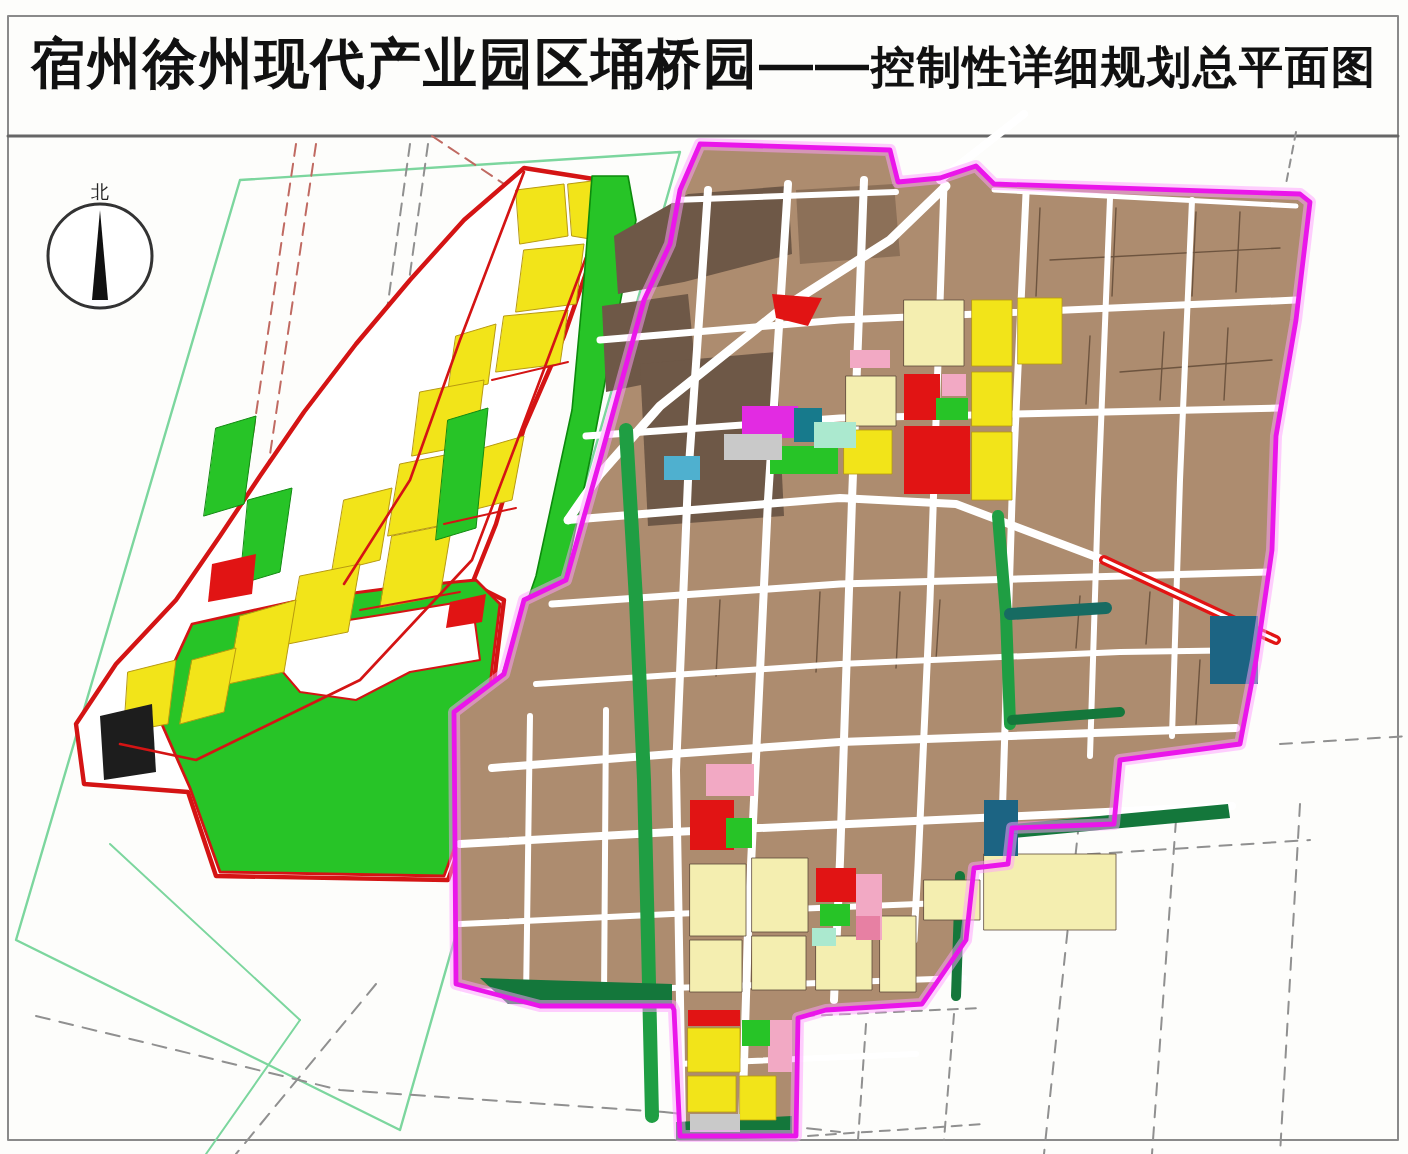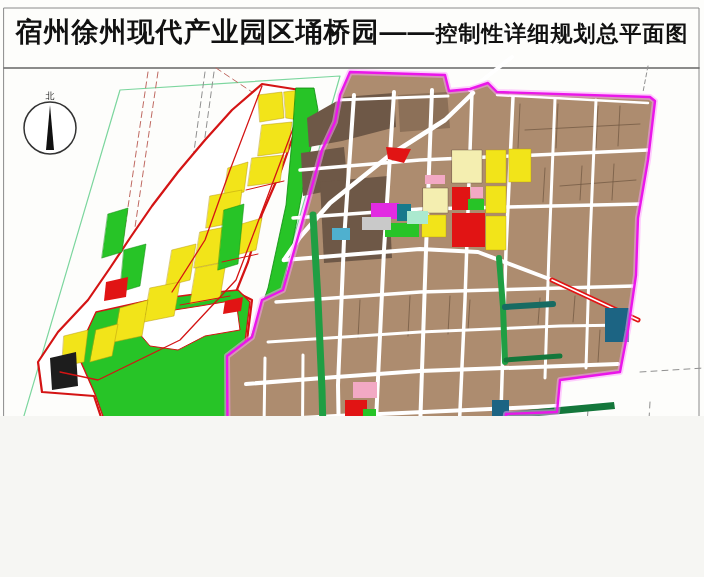--- a/index.html
+++ b/index.html
@@ -3,7 +3,7 @@
 <meta charset="utf-8">
 <style>
   html,body{margin:0;padding:0;background:#f6f6f3;}
-  .sheet{position:relative;width:704px;height:416px;background:#fdfdfb;overflow:hidden;
+  .sheet{position:relative;width:704px;height:577px;background:#fdfdfb;overflow:hidden;
          font-family:"Liberation Sans","DejaVu Sans",sans-serif;}
   .titlebar{position:absolute;top:14px;left:0;width:100%;text-align:center;color:#111;
             white-space:nowrap;z-index:3;}

